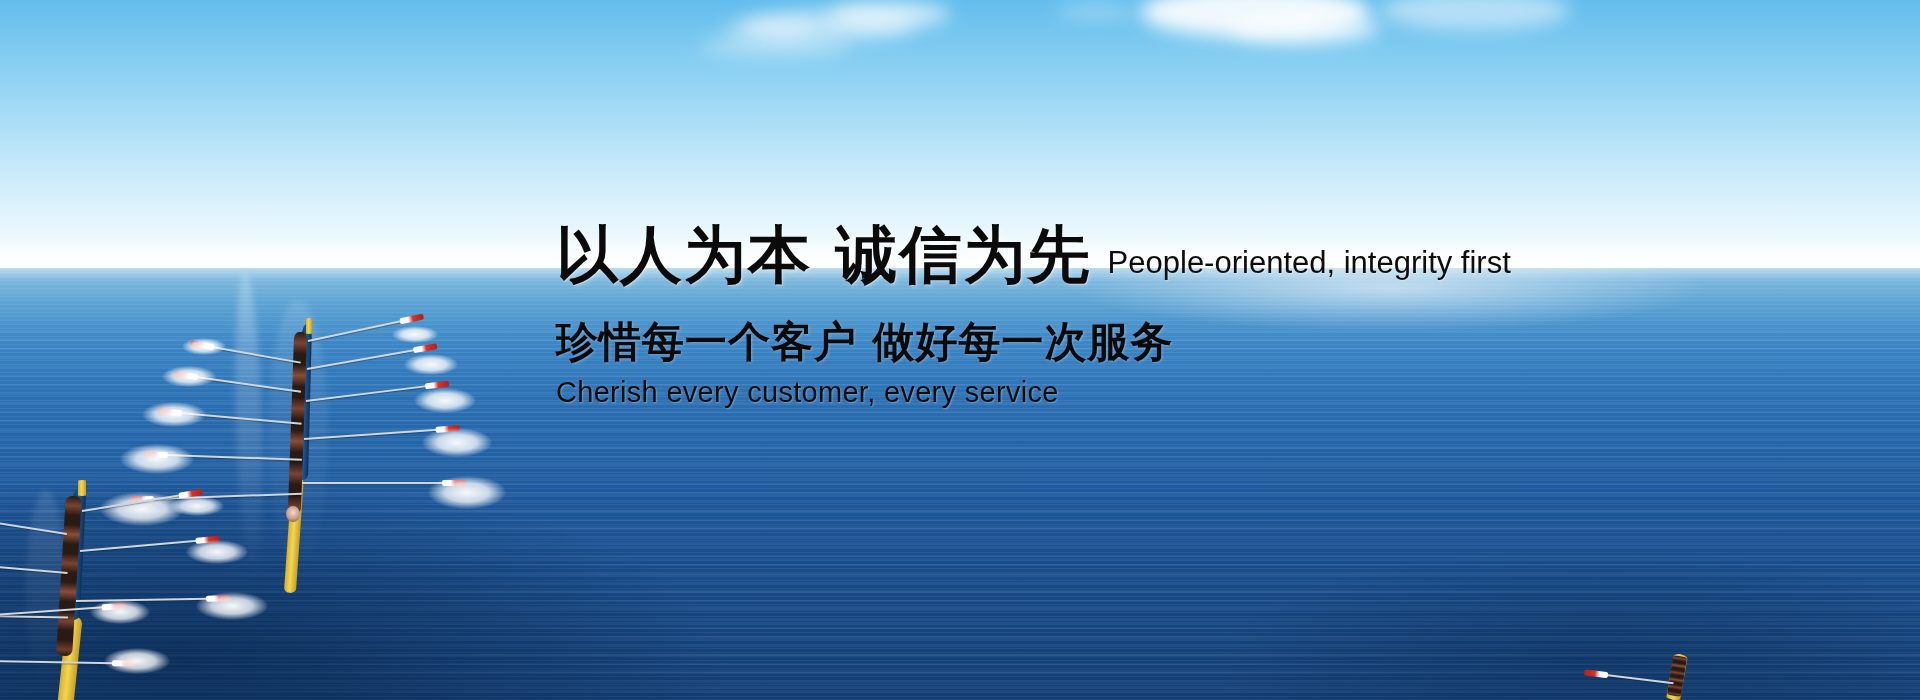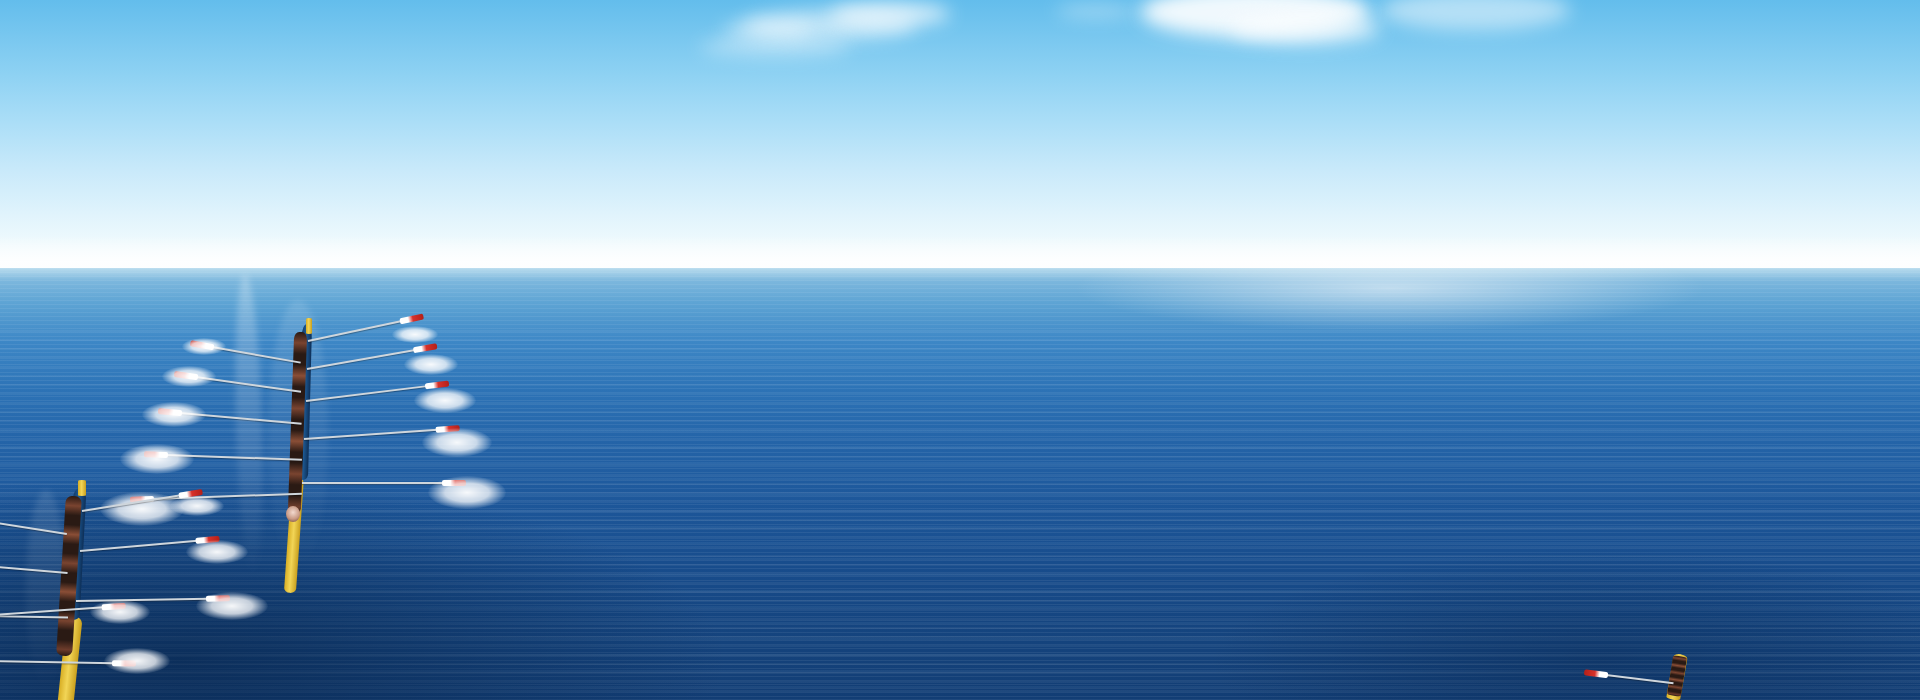--- a/index.html
+++ b/index.html
@@ -331,6 +331,17 @@
     <div class="oar left" style="left:6px; top:38px; width:68px; transform:rotate(7deg);"></div>
   </div>
 
+  <div class="copy">
+
+    <div class="line-main">
+      <span class="headline-cn">以人为本 诚信为先</span>
+      <span class="headline-en">People-oriented, integrity first</span>
+    </div>
+
+    <div class="subline-cn">珍惜每一个客户  做好每一次服务</div>
+
+    <div class="subline-en">Cherish every customer, every service</div>
+  </div>
 
 </div>
 

